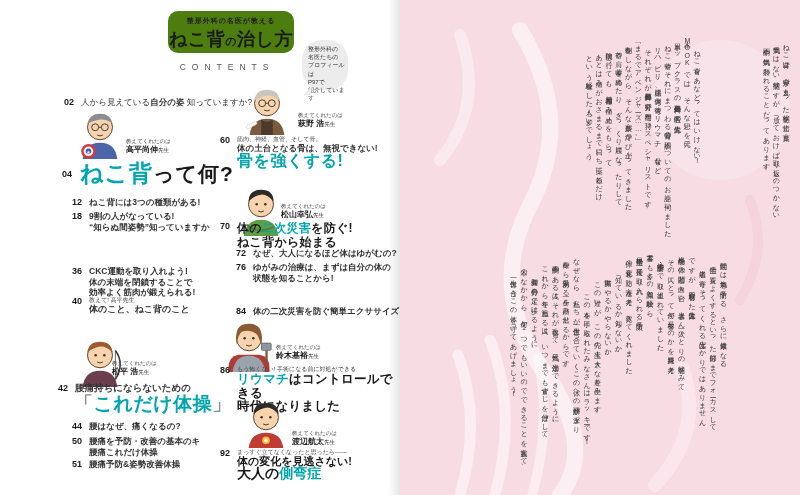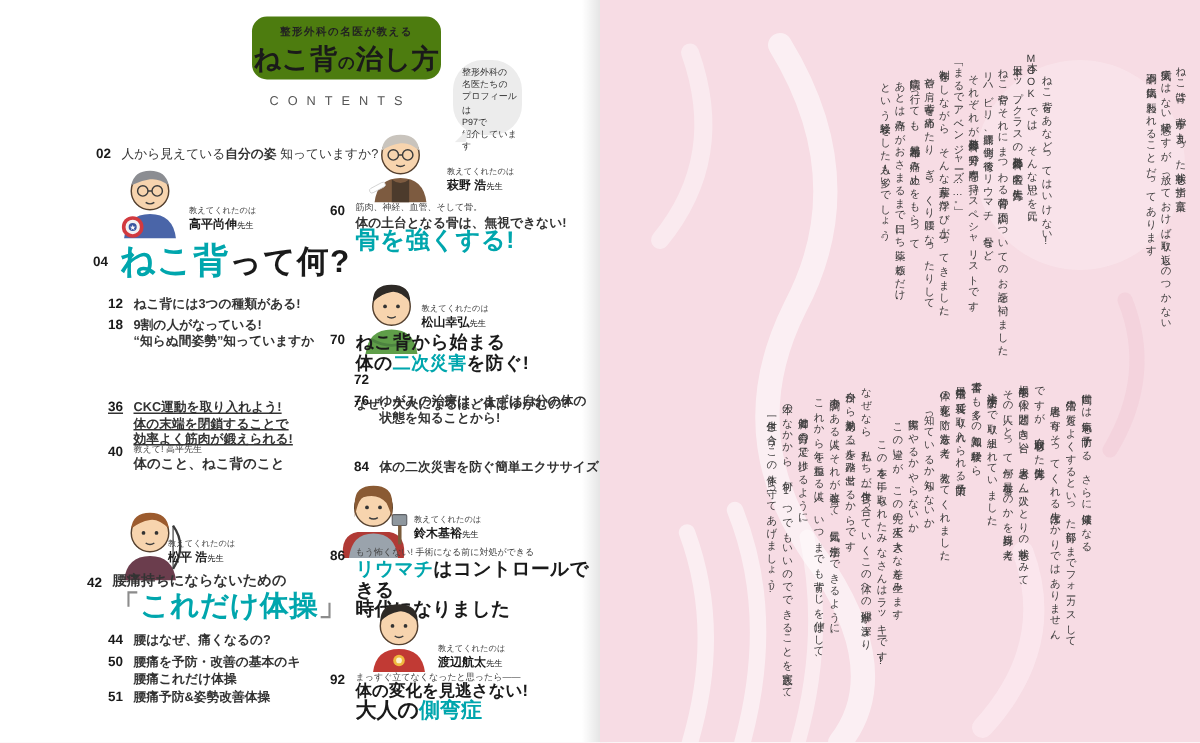--- a/index.html
+++ b/index.html
@@ -207,8 +207,8 @@
     <div class="entry" style="left:220px;top:221px;">
       <span class="num">70</span>
       <span class="h12">
+        <div><span>体の</span><span class="teal">二次災害</span><span>を防ぐ!</span></div>
         <div>ねこ背から始まる</div>
-        <div><span>体の</span><span class="teal">二次災害</span><span>を防ぐ!</span></div>
       </span>
     </div>
 

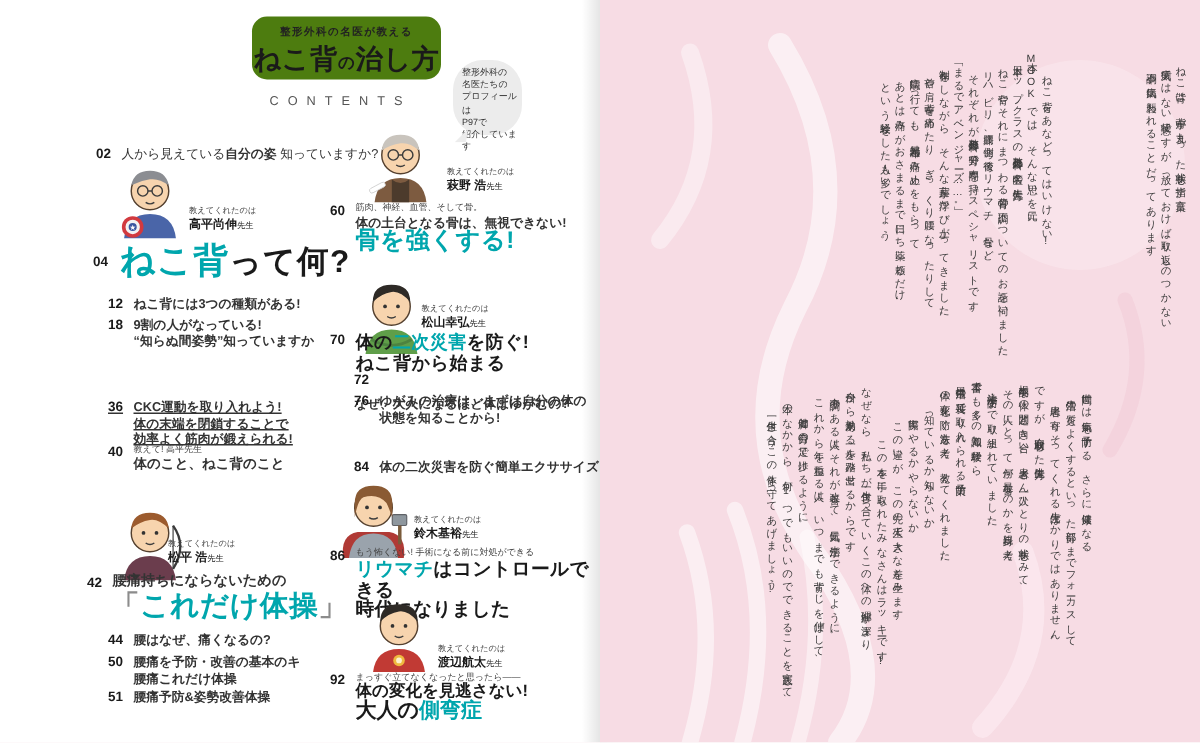--- a/index.html
+++ b/index.html
@@ -212,7 +212,7 @@
       </span>
     </div>
 
-    <div class="entry" style="left:236px;top:248px;flex-direction:column;">
+    <div class="entry" style="left:236px;top:248px;">
       <span class="num">72</span>
       <span class="b">なぜ、大人になるほど体はゆがむの?</span>
     </div>

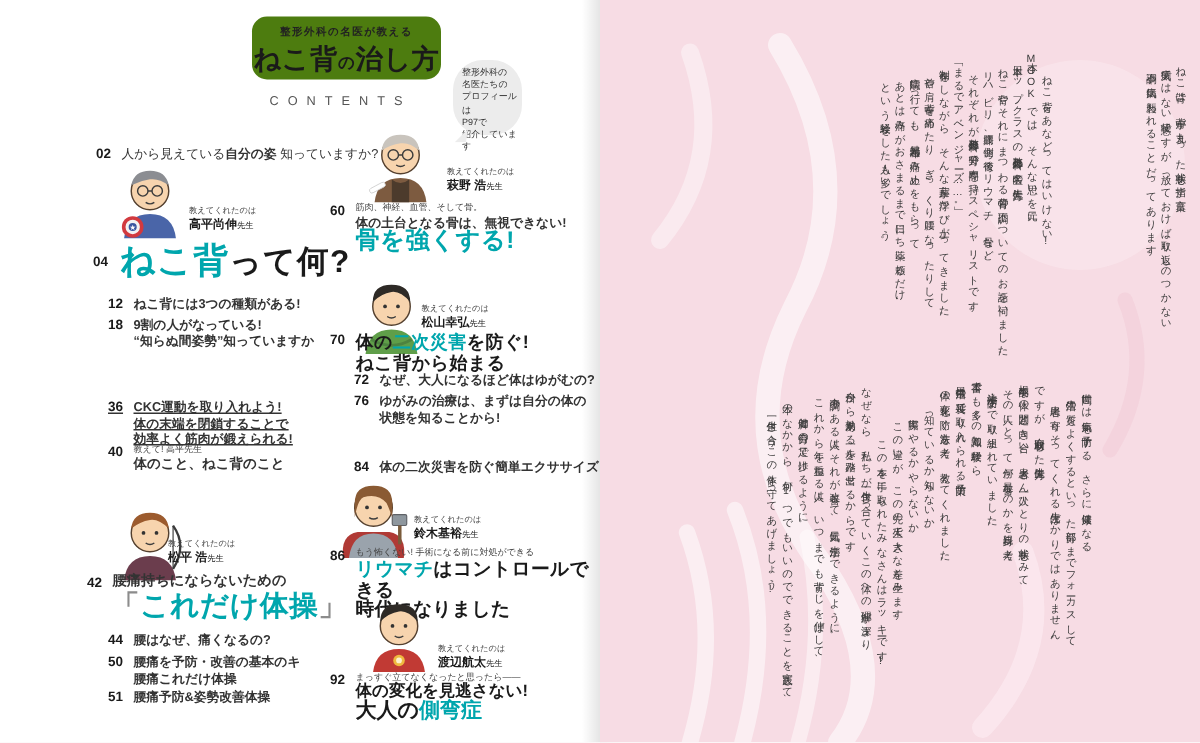--- a/index.html
+++ b/index.html
@@ -112,7 +112,7 @@
           <div>“知らぬ間姿勢”知っていますか</div>
         </span>
     </div>
-    <div class="entry" style="left:72px;top:266px;text-decoration:underline;">
+    <div class="entry" style="left:72px;top:266px;">
       <span class="num">36</span>
       <span class="b">
           <div>CKC運動を取り入れよう!</div>

